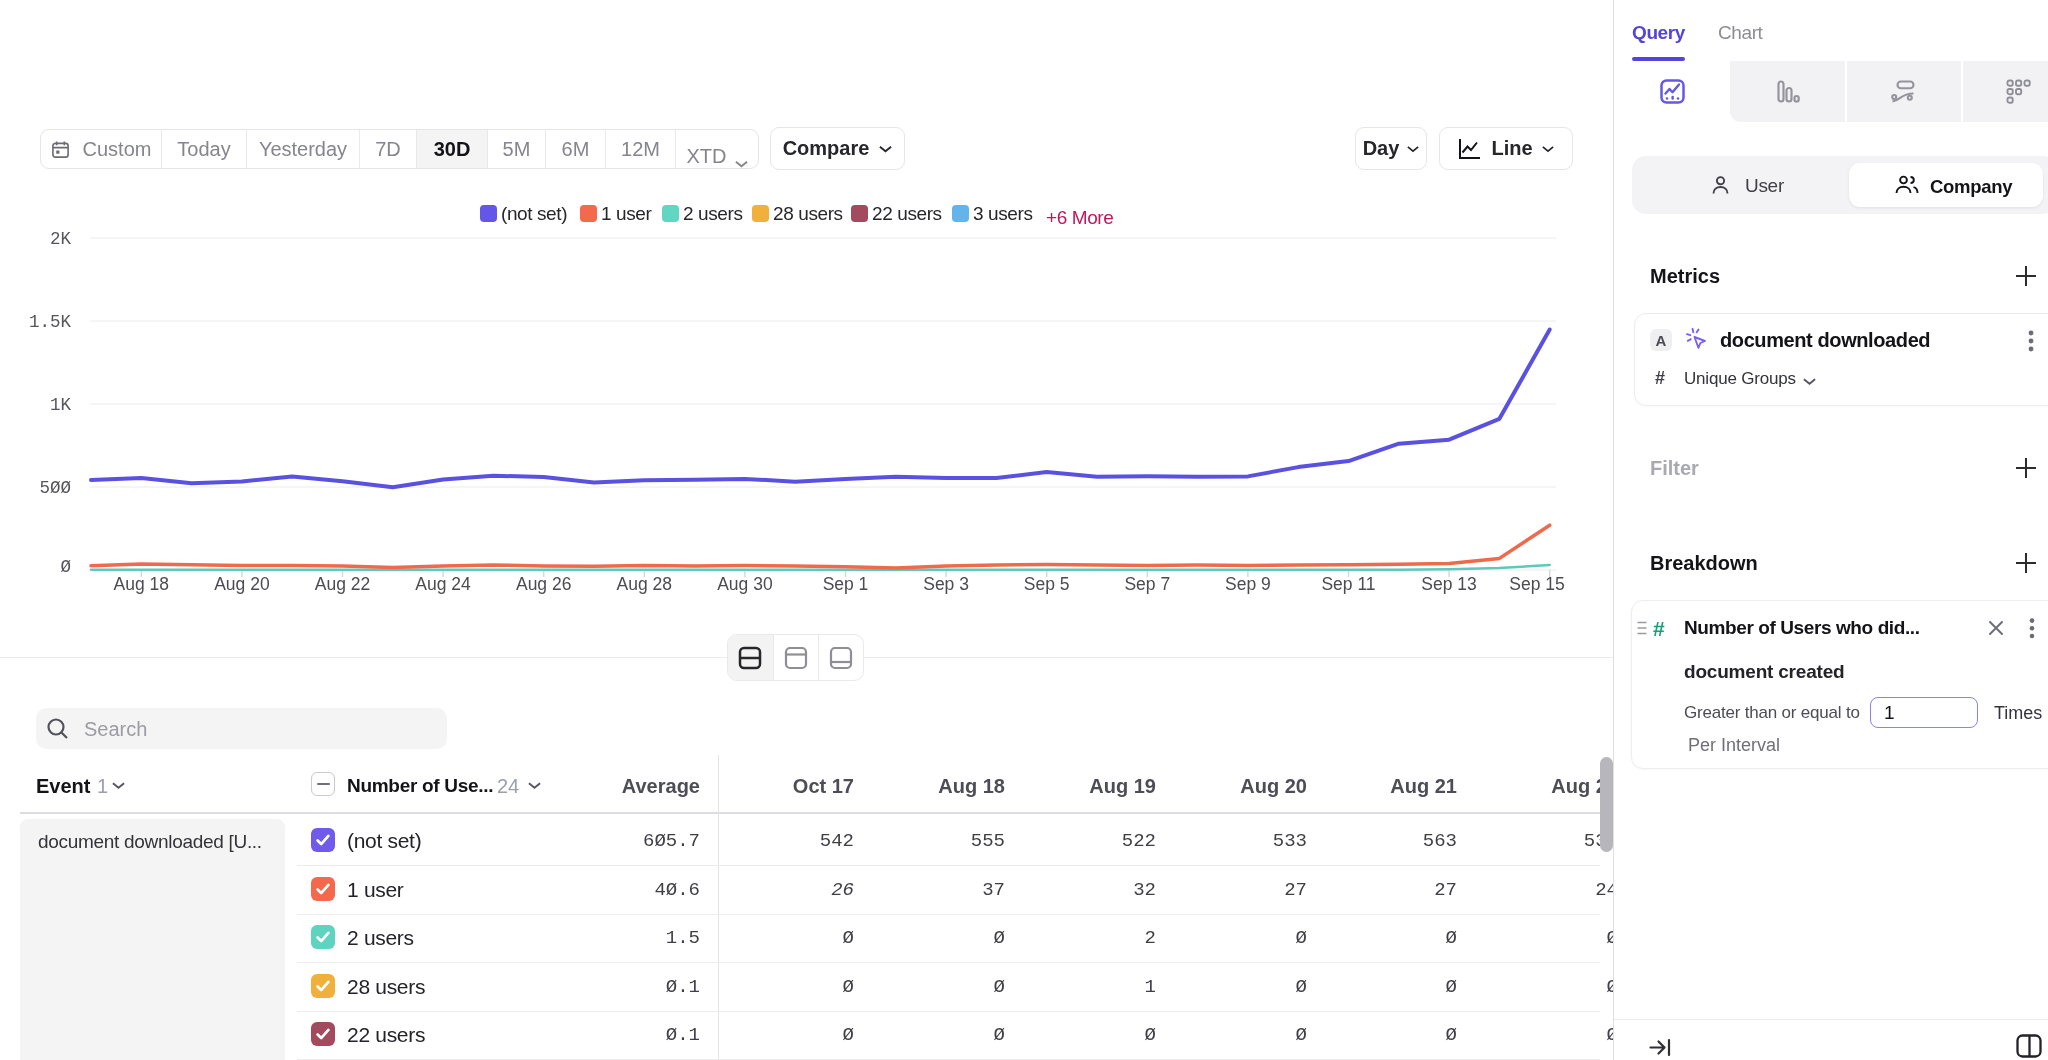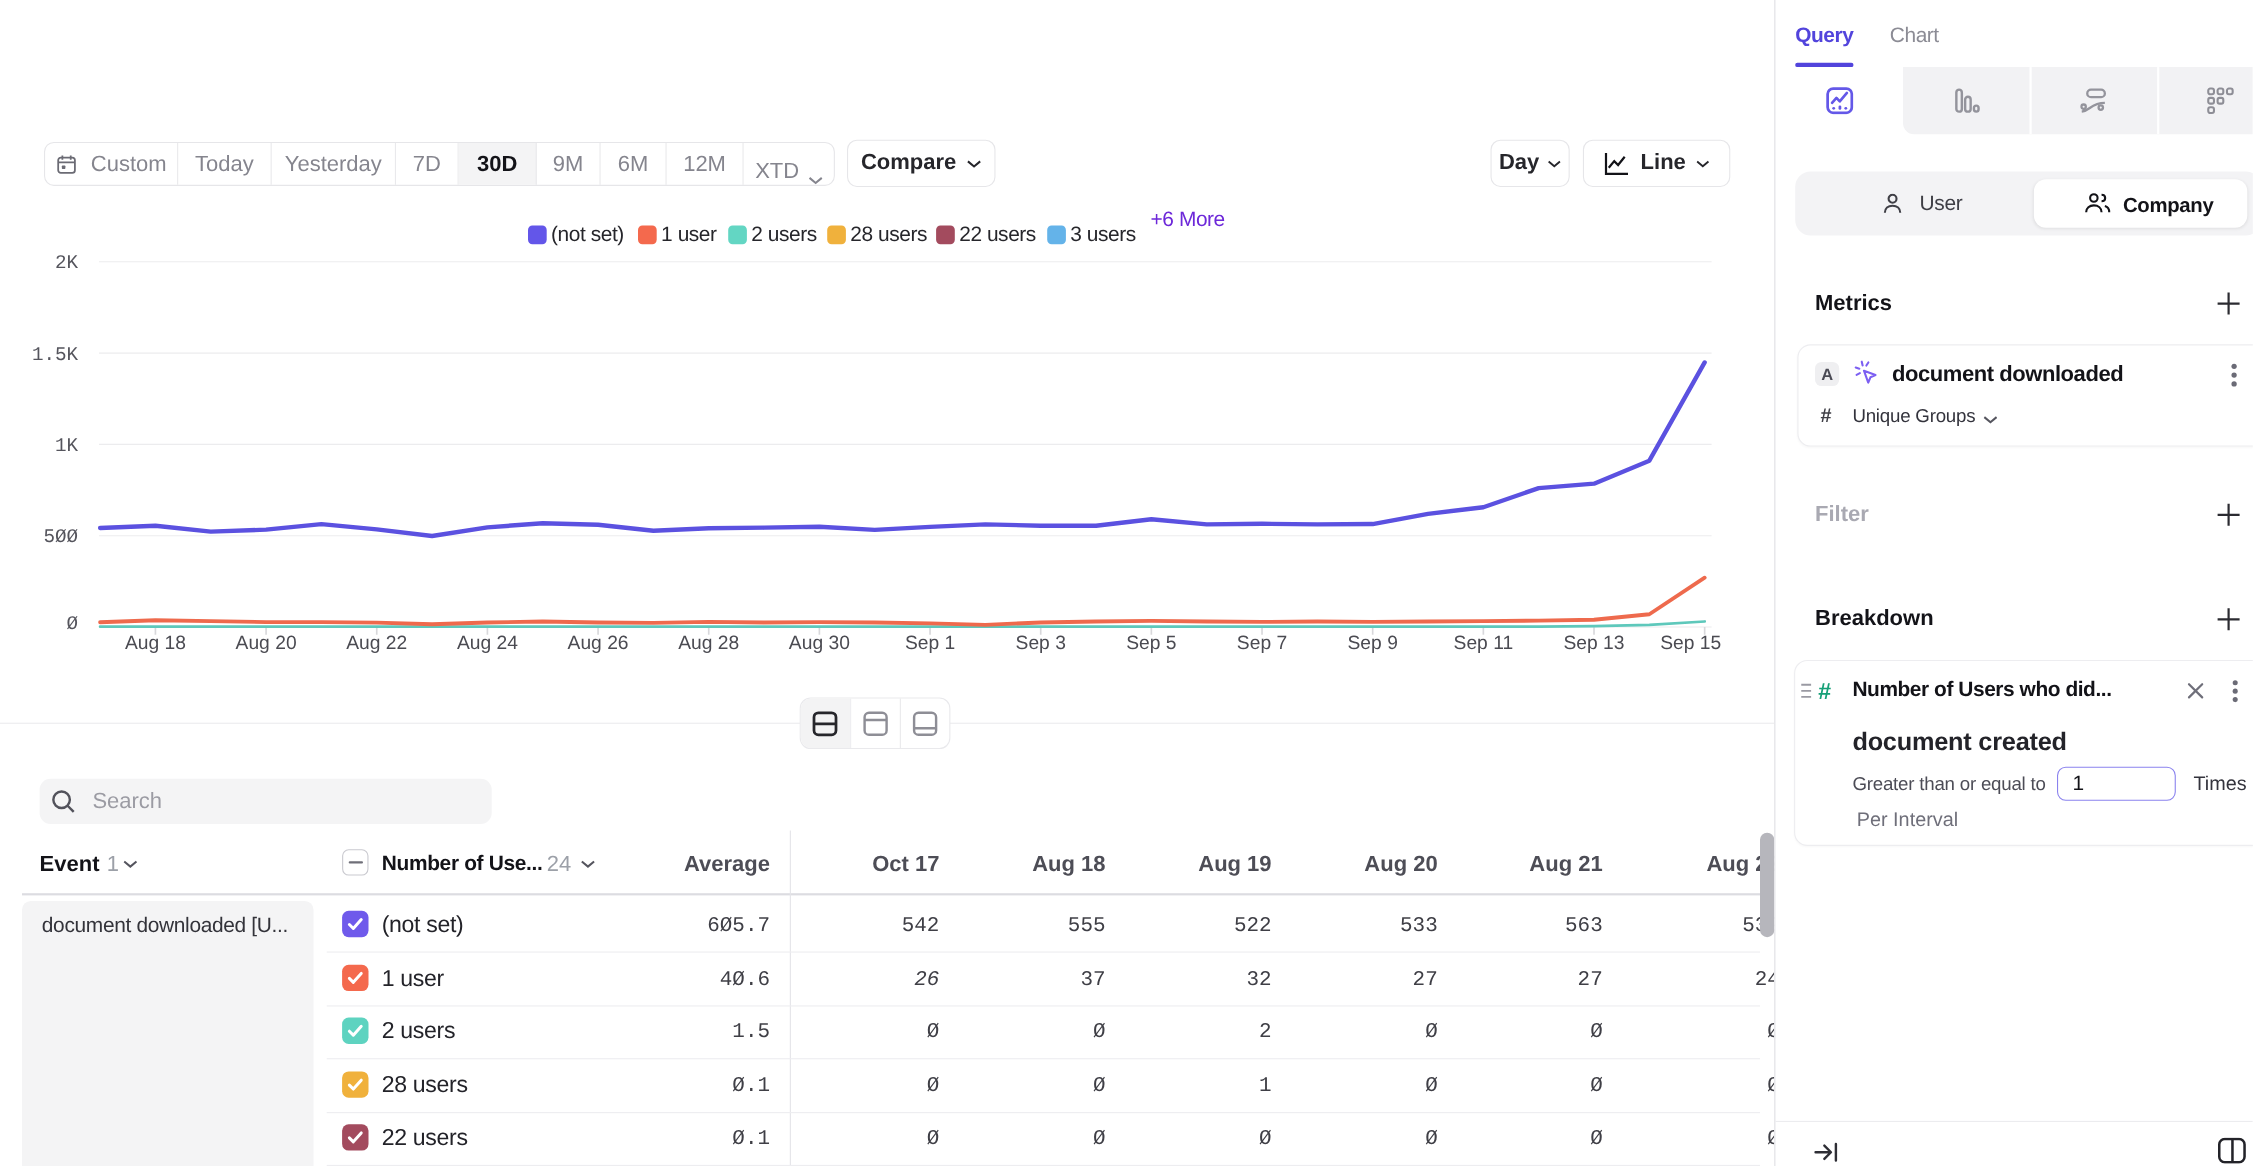--- a/index.html
+++ b/index.html
@@ -40,7 +40,7 @@
     <div class="seg" style="width:112px;">Yesterday</div>
     <div class="seg" style="width:56px;">7D</div>
     <div class="seg" style="width:70px;background:#f4f4f5;color:#131318;font-weight:700;">30D</div>
-    <div class="seg" style="width:57px;">9M</div>
+    <div class="seg" style="width:57px;">5M</div>
     <div class="seg" style="width:59px;">6M</div>
     <div class="seg" style="width:69px;">12M</div>
     <div class="seg" style="width:82px;align-items:flex-end;">XTD

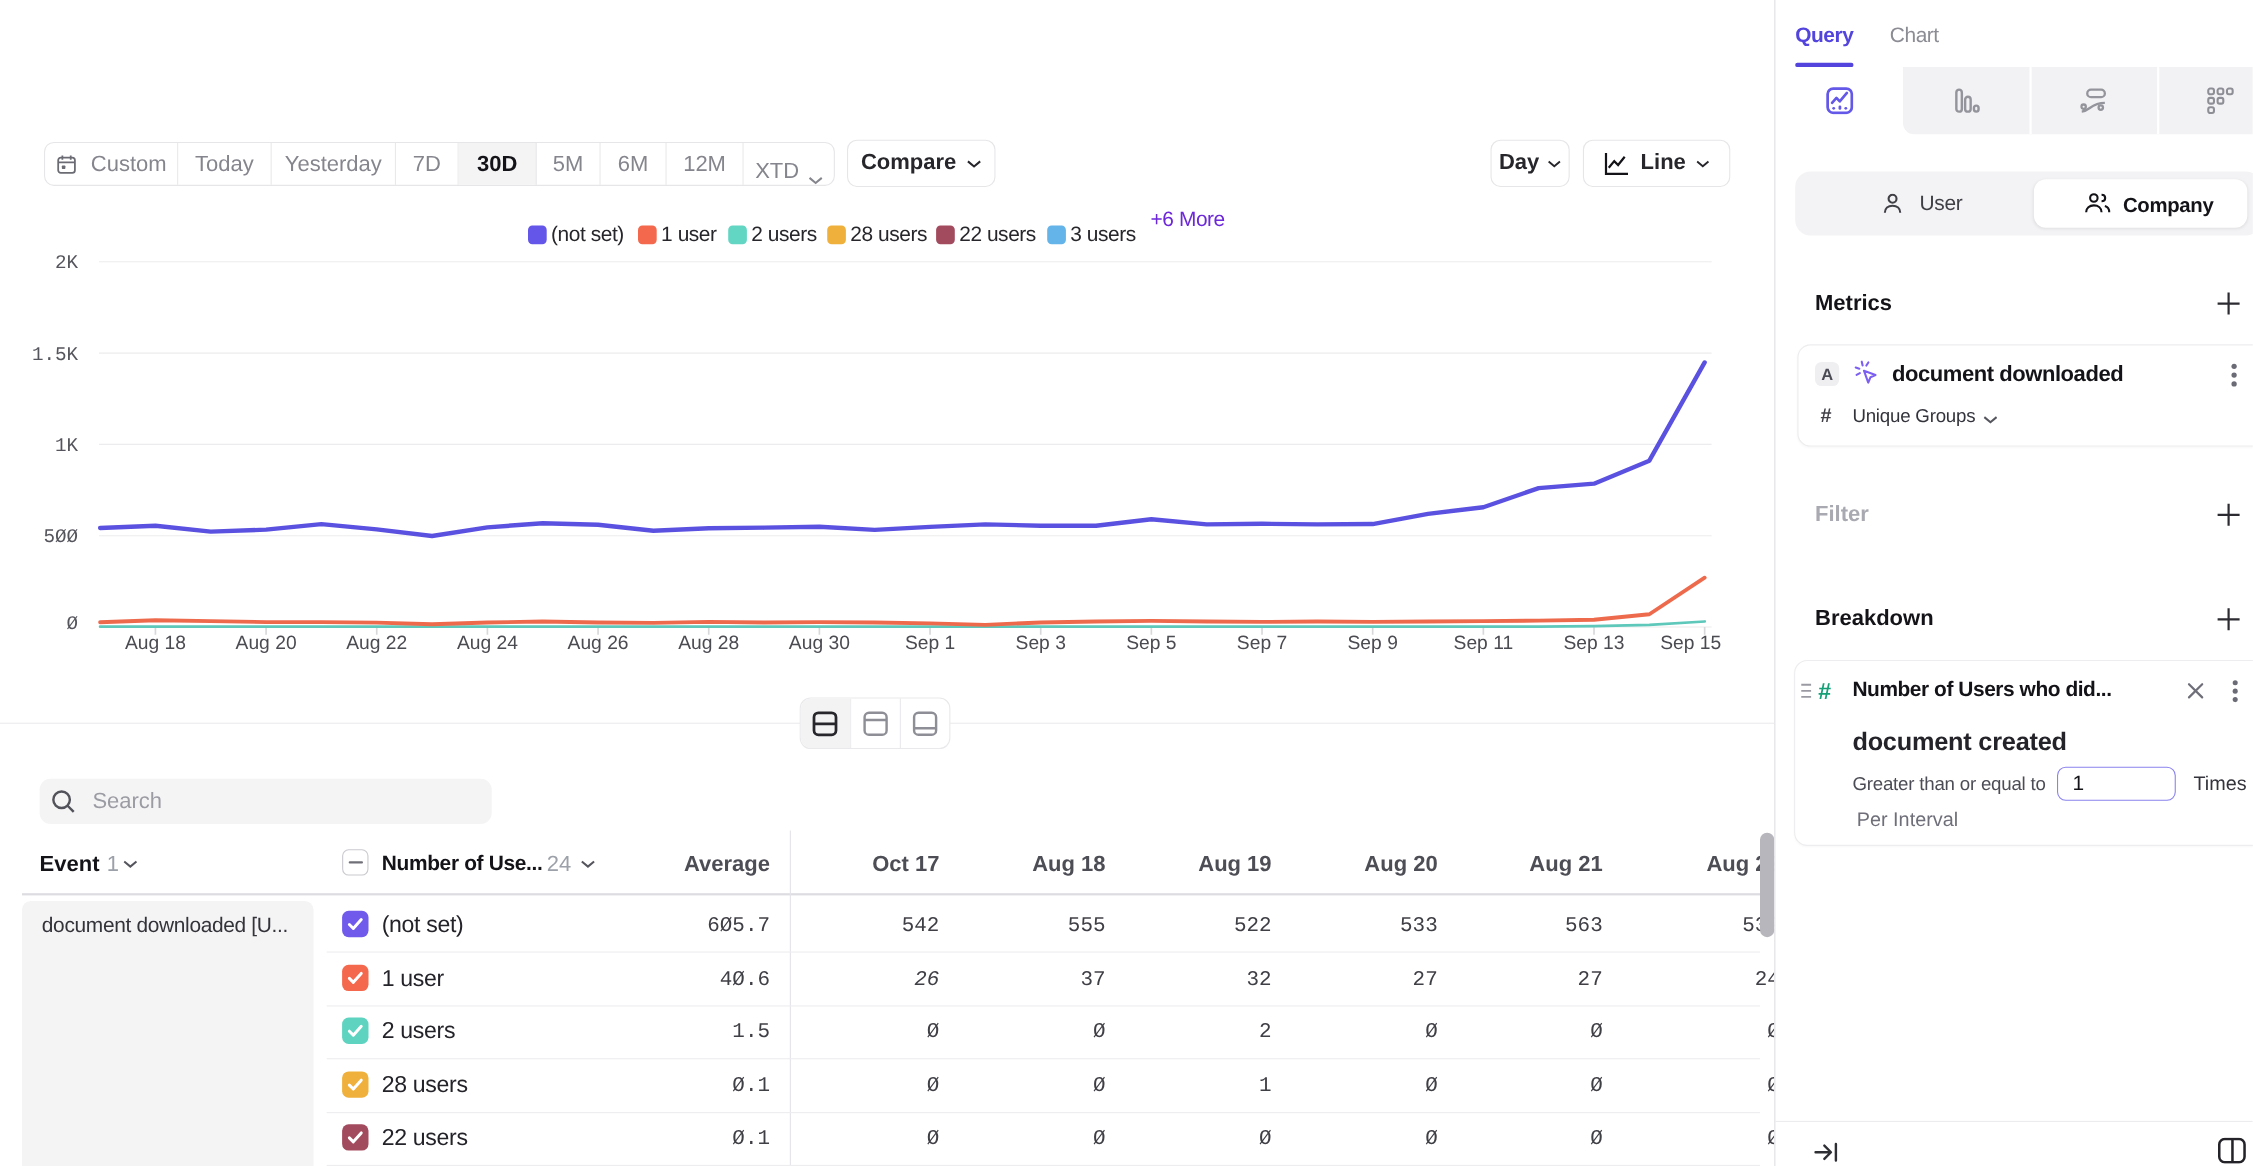--- a/index.html
+++ b/index.html
@@ -84,7 +84,7 @@
   <div class="cklabel" style="left:872px;top:167px;color:#26262b;font-size:19px;letter-spacing:-0.4px;">22 users</div>
   <div class="abs" style="top:158px;left:952px;width:17px;height:17px;border-radius:4px;background:#64b3e9;"></div>
   <div class="cklabel" style="left:973px;top:167px;color:#26262b;font-size:19px;letter-spacing:-0.4px;">3 users</div>
-  <div class="cklabel" style="left:1046px;top:153px;color:#6d28d9;font-size:19px;letter-spacing:-0.4px;">+6 More</div>
+  <div class="cklabel" style="left:1046px;top:171px;color:#be185d;font-size:19px;letter-spacing:-0.4px;">+6 More</div>
 
   <svg class="abs" style="left:0;top:0;" width="1613" height="580" viewBox="0 0 1613 580">
     <g stroke="#ececee" stroke-width="1">

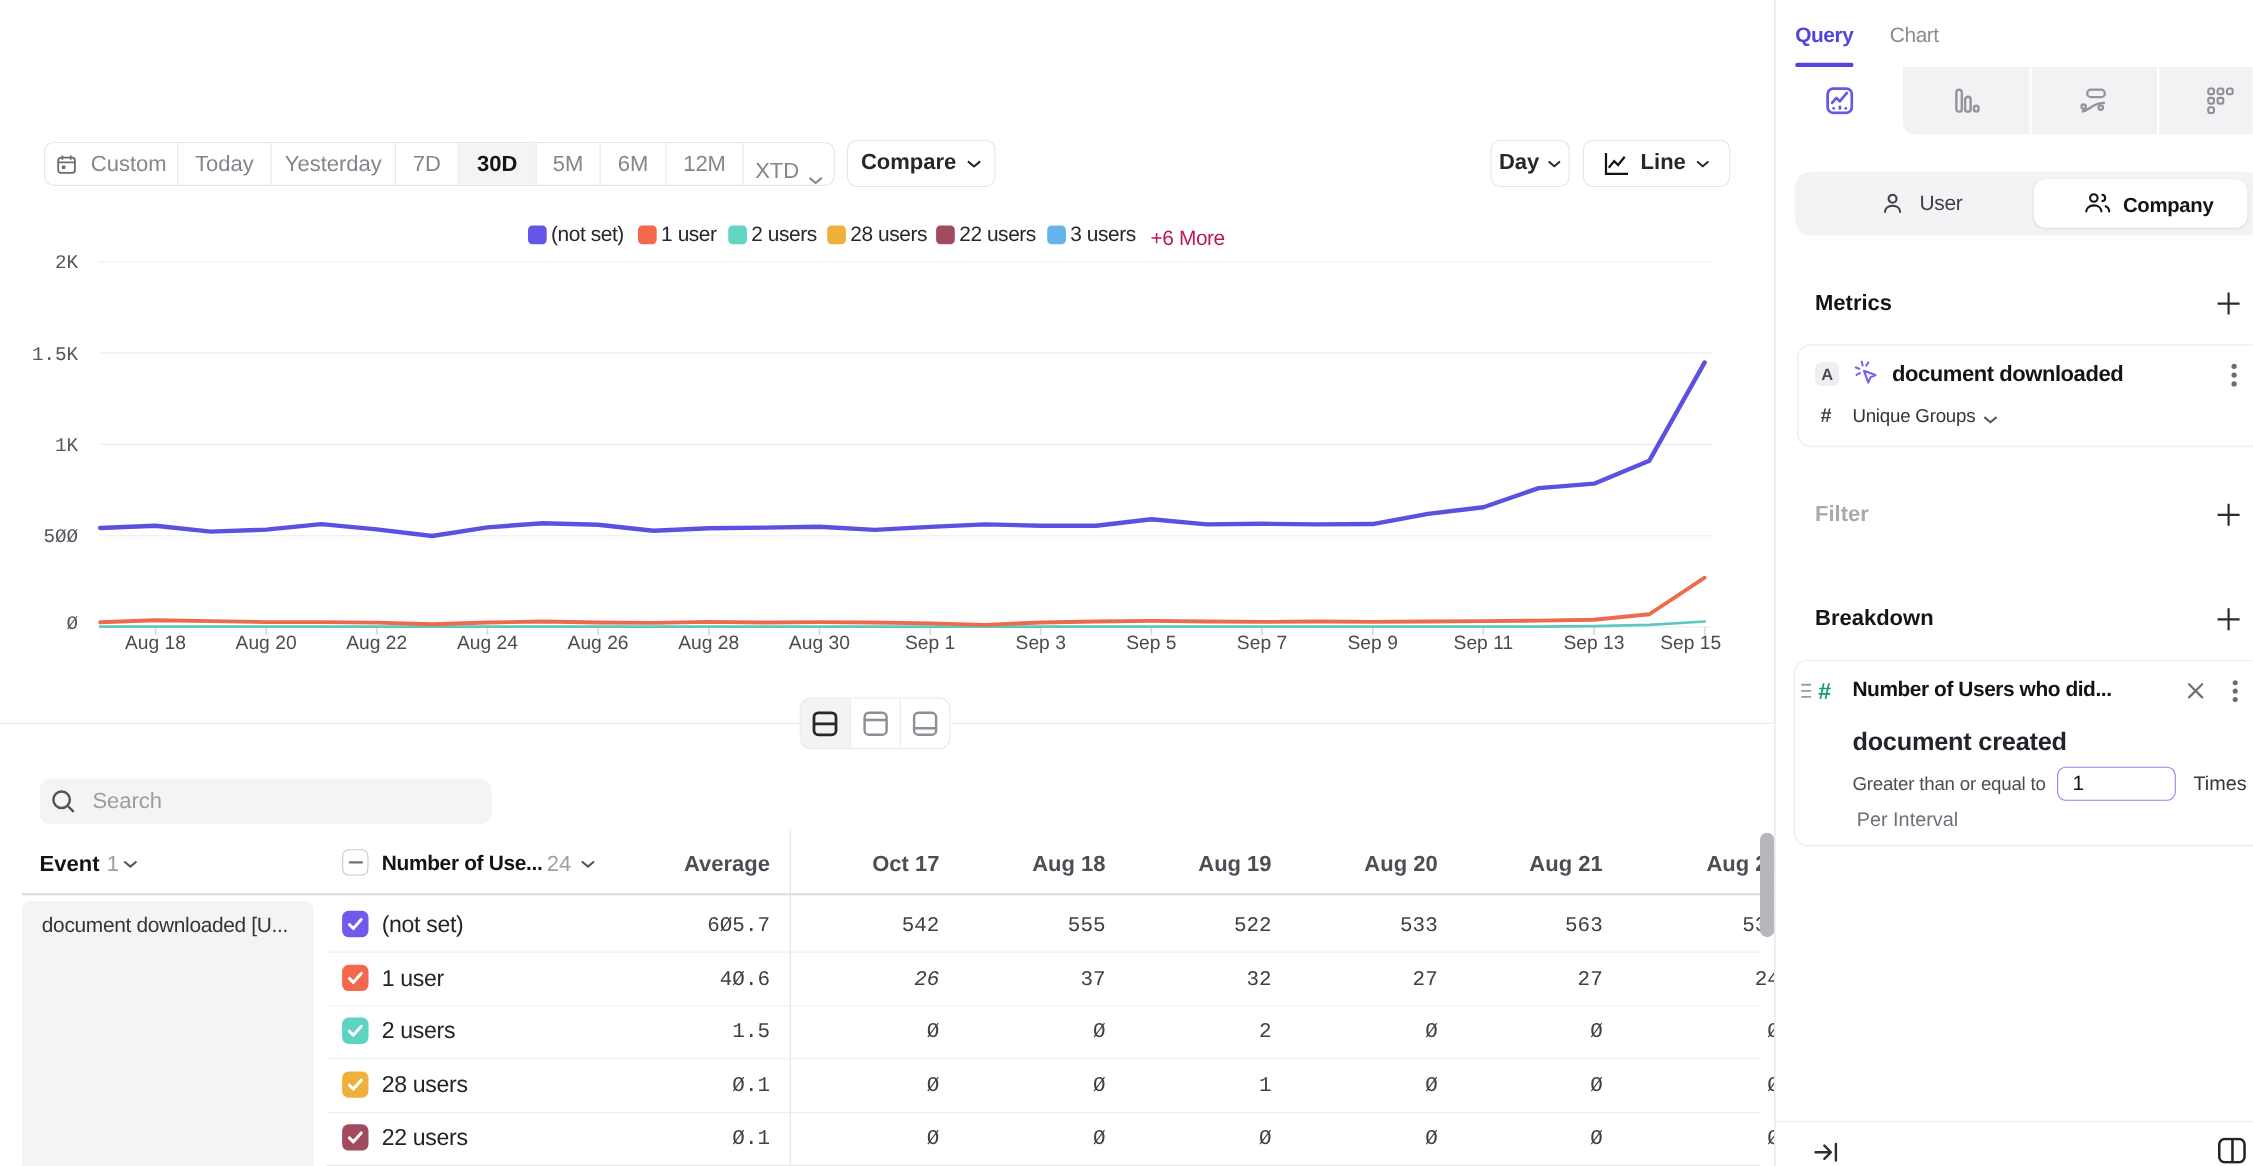--- a/index.html
+++ b/index.html
@@ -384,7 +384,7 @@
     <circle cx="3" cy="10.3" r="2.3"></circle>
     <circle cx="3" cy="18" r="2.3"></circle>
   </svg>
-<div class="abs" style="left:1684px;top:661px;font-size:23px;letter-spacing:-0.2px;font-weight:700;color:#232329;">document created</div>
+<div class="abs" style="left:1684px;top:661px;font-size:19px;letter-spacing:-0.2px;font-weight:700;color:#232329;">document created</div>
 <div class="graytxt" style="left:1684px;top:713px;font-size:17px;letter-spacing:-0.2px;text-align:right;">Greater than or equal to</div>
 <div class="abs" style="left:1870px;top:697px;width:108px;height:31px;border:1.5px solid #8a82ee;border-radius:8px;background:#fff;box-sizing:border-box;"></div>
 <div class="abs" style="left:1884px;top:702px;font-size:19px;color:#131318;">1</div>

